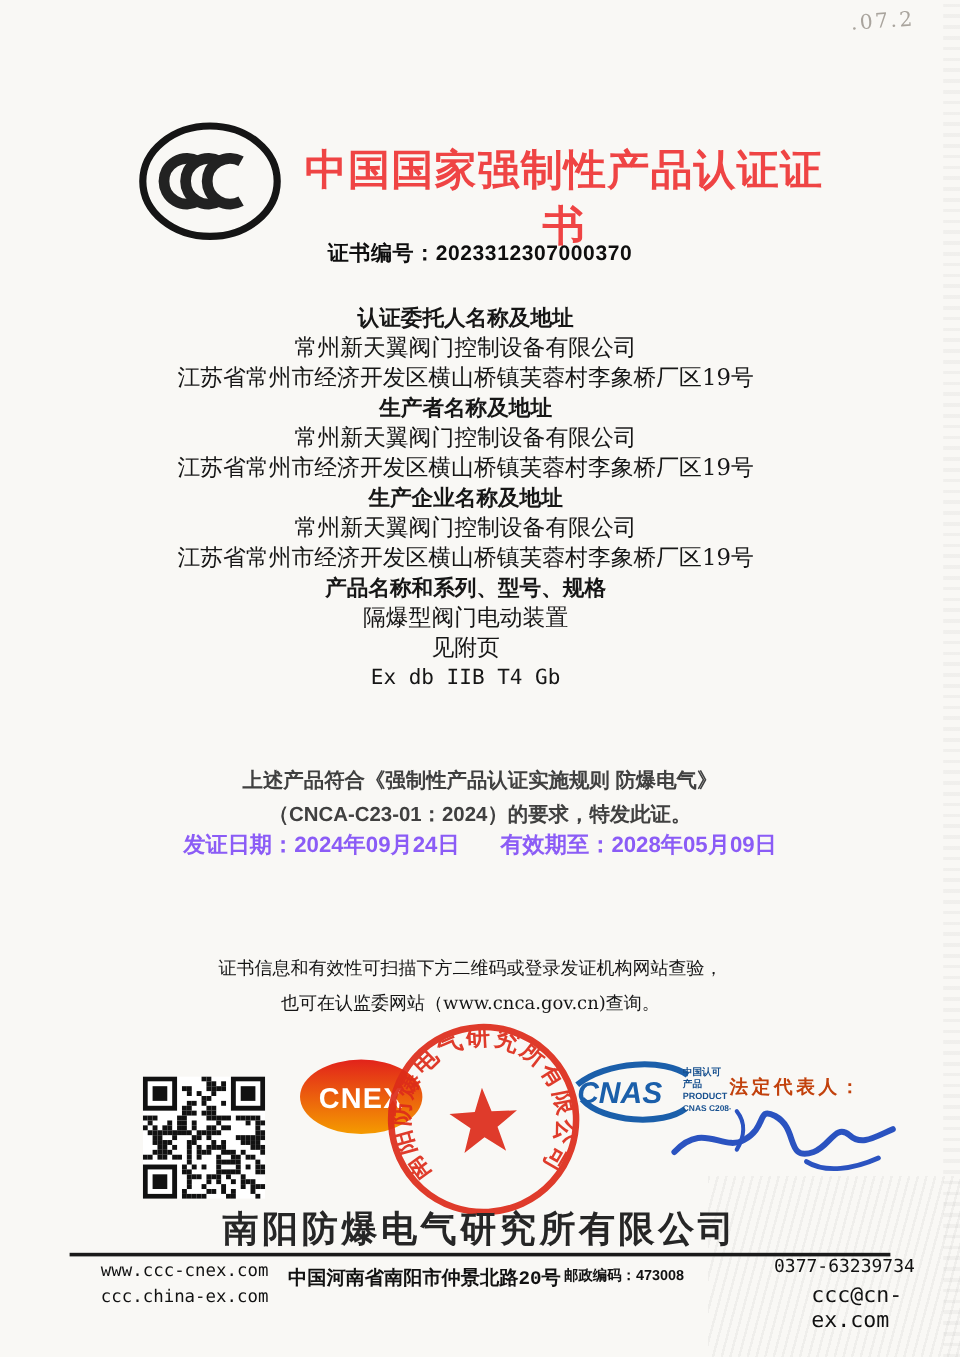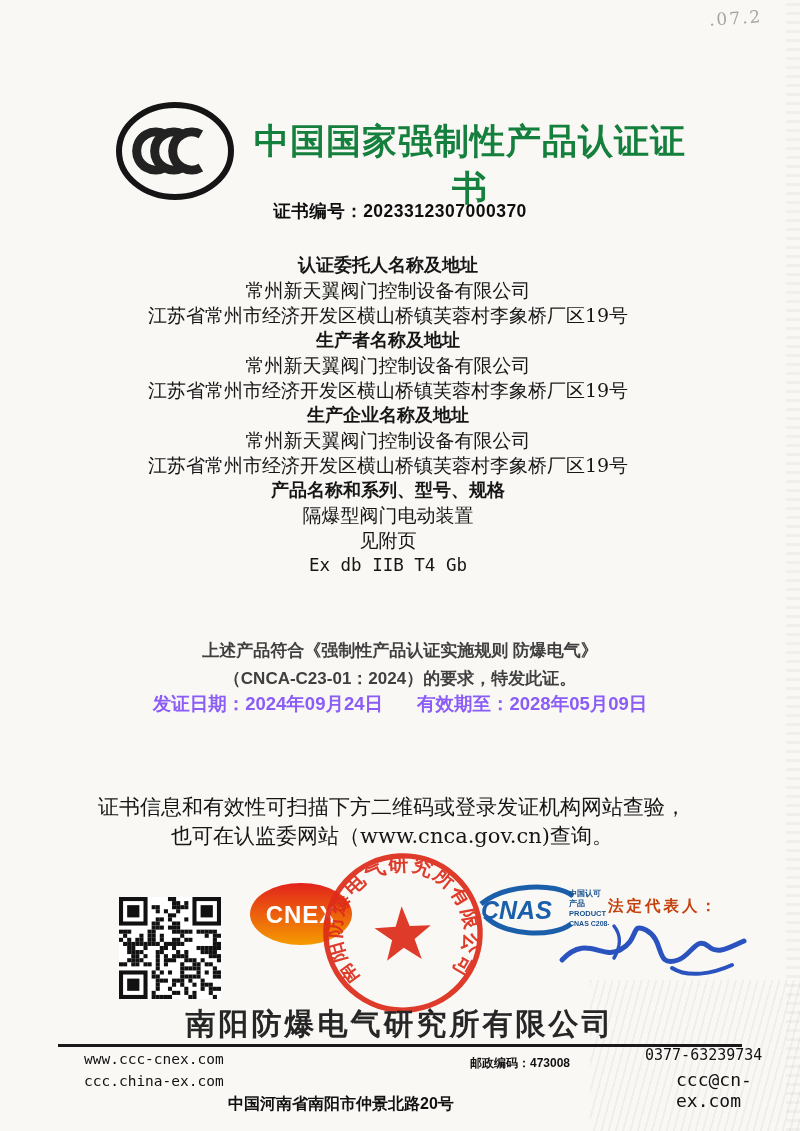--- a/index.html
+++ b/index.html
@@ -34,7 +34,7 @@
   .title{
     position:absolute;left:238px;top:118px;width:464px;
     text-align:center;font-size:35px;font-weight:700;letter-spacing:1px;
-    color:#15803d;
+    color:#ef4444;
   }
   .certno{
     position:absolute;left:0;top:199px;width:800px;text-align:center;

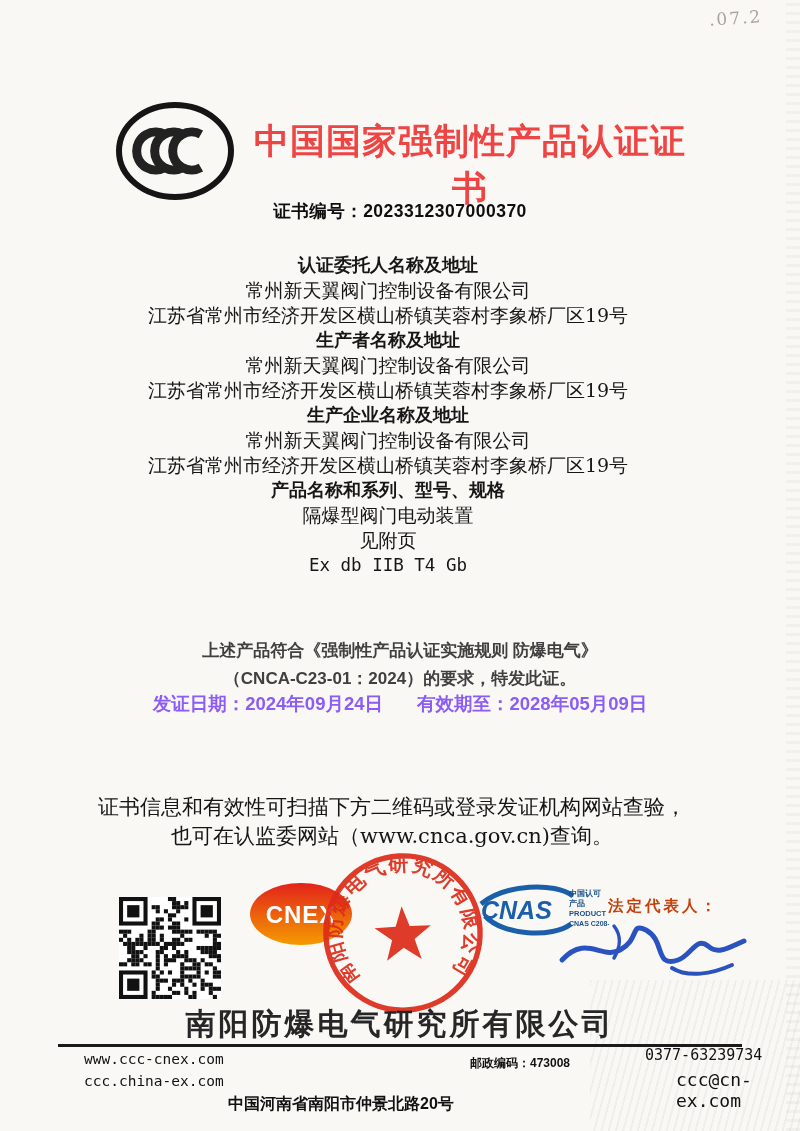--- a/index.html
+++ b/index.html
@@ -56,7 +56,7 @@
   .dateline .gap{display:inline-block;width:34px;}
   .note{
     position:absolute;left:0;top:793px;width:784px;text-align:center;
-    font-size:21px;line-height:29px;color:#151515;
+    font-size:15px;line-height:29px;color:#151515;
     font-family:"DejaVu Serif","Liberation Serif",serif;
   }
   

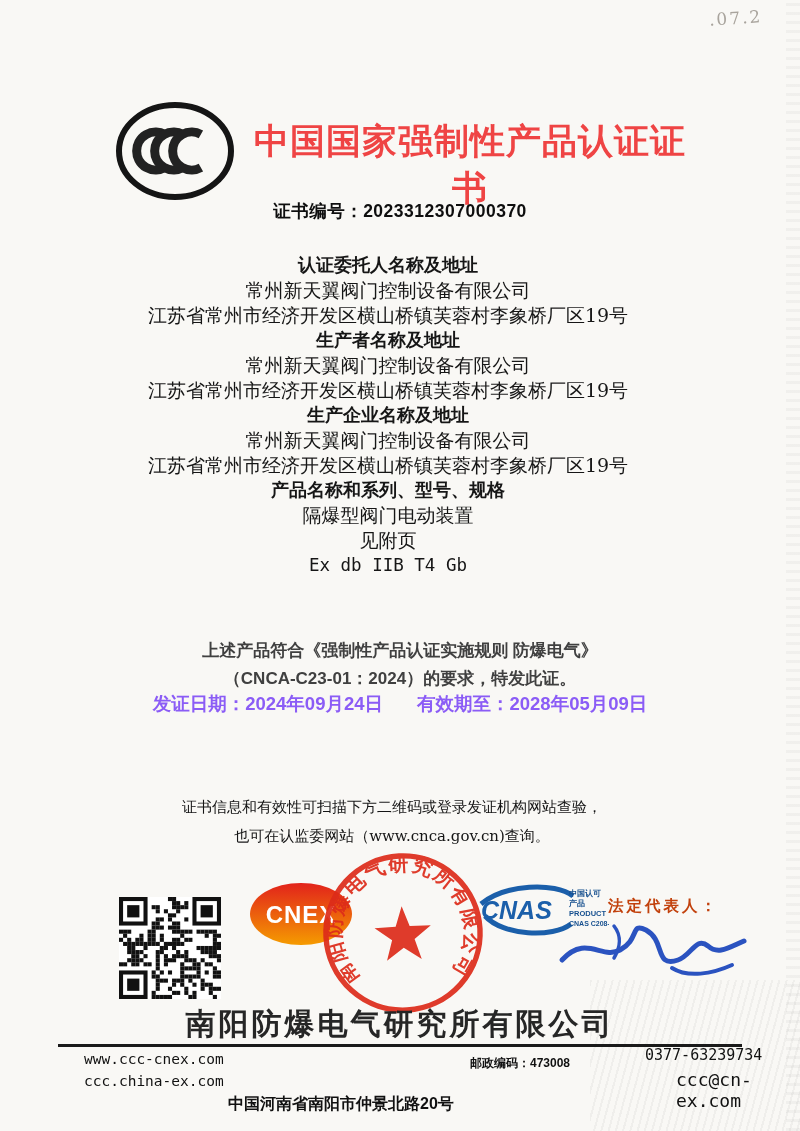--- a/index.html
+++ b/index.html
@@ -77,7 +77,7 @@
   .foot{position:absolute;font-family:"DejaVu Sans Mono","Liberation Mono",monospace;font-size:14.5px;color:#111;}
   .f-web1{left:84px;top:1051px;}
   .f-web2{left:84px;top:1073px;}
-  .f-addr{left:228px;top:1055px;font-family:Liberation Sans, sans-serif;font-size:16px;font-weight:700;margin-top:39px;}
+  .f-addr{left:240px;top:1055px;font-family:Liberation Mono, monospace;font-size:16px;font-weight:700;}
   .f-post{left:470px;top:1055px;font-family:"Liberation Sans",sans-serif;font-size:12px;font-weight:700;}
   .f-phone{left:645px;top:1046px;font-size:15px;}
   .f-email{left:676px;top:1069px;font-size:18px;}

